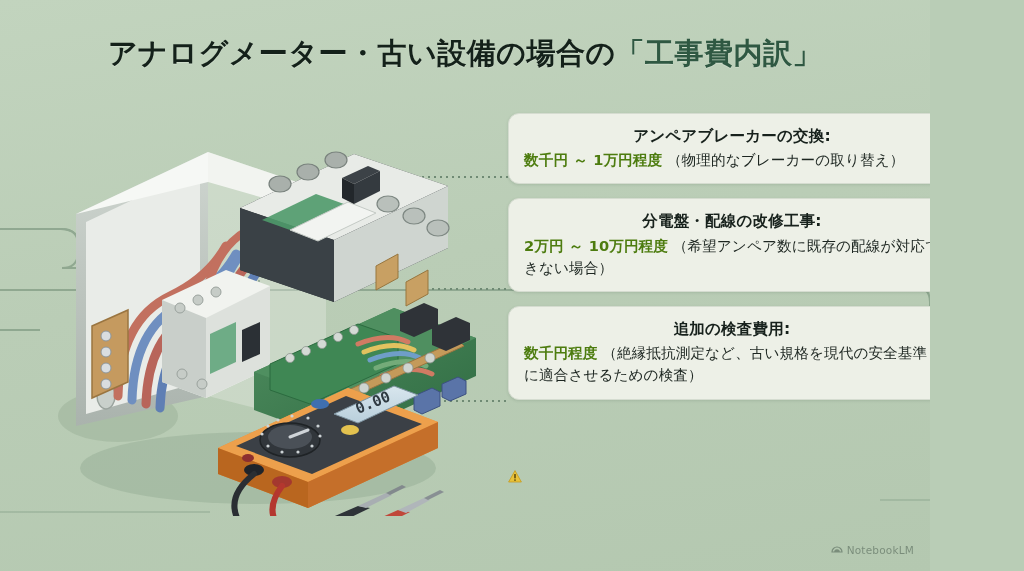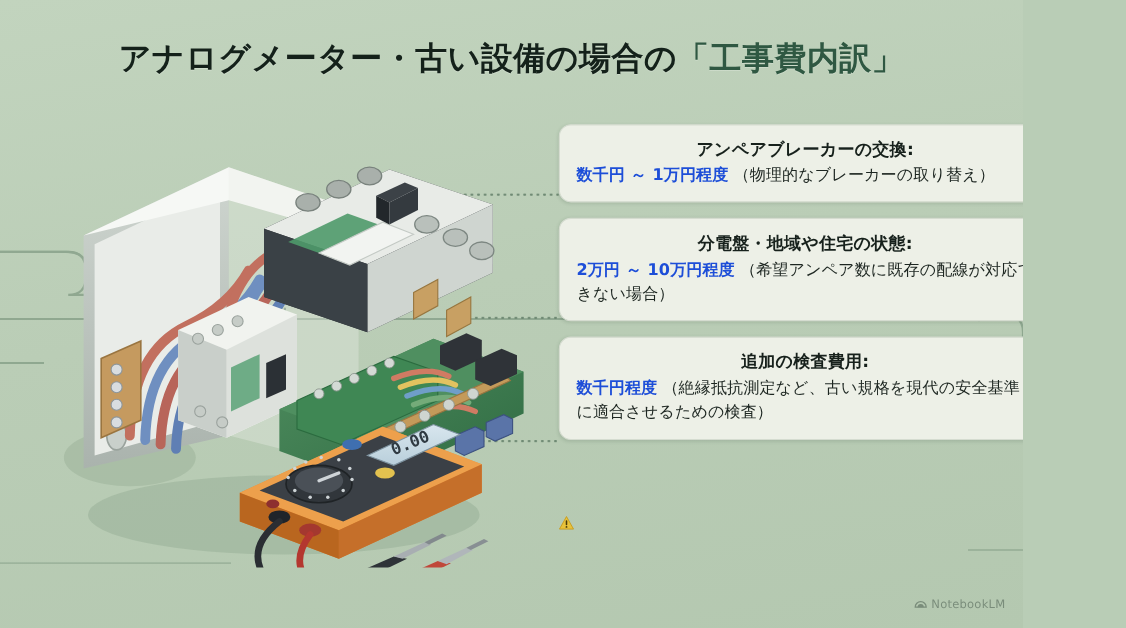--- a/index.html
+++ b/index.html
@@ -85,7 +85,7 @@
     letter-spacing: 0.1px;
   }
   .price {
-    color: #1d4ed8;
+    color: #4d7c0f;
     font-weight: 700;
     margin-top: 36px;
   }

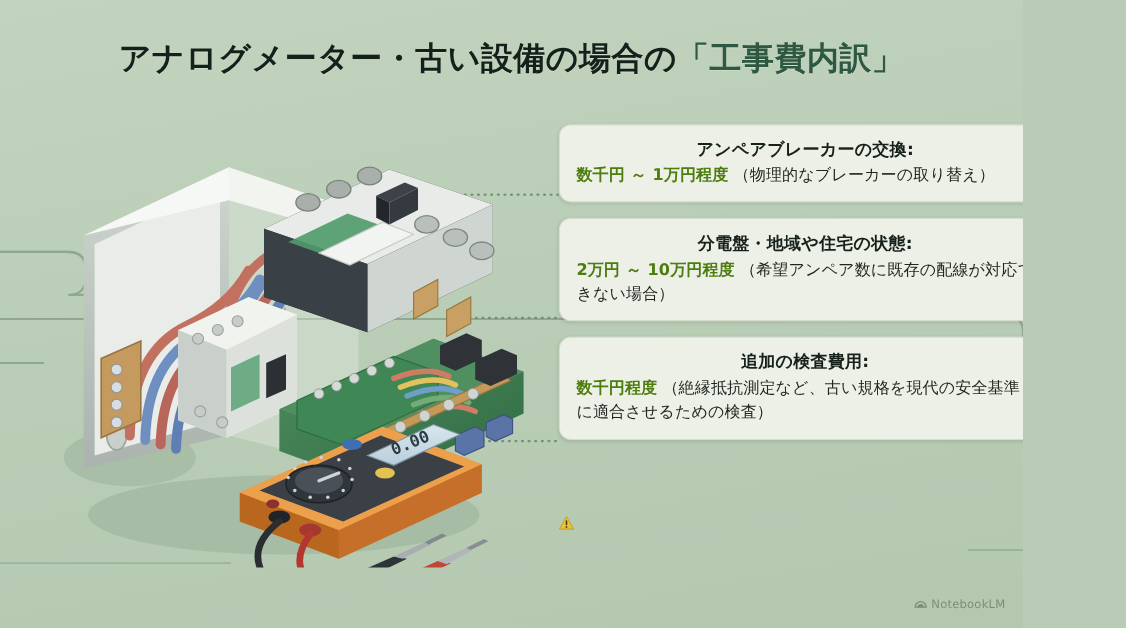--- a/index.html
+++ b/index.html
@@ -379,7 +379,7 @@
     </div>
 
     <div class="card">
-      <div class="card-title">分電盤・地域や住宅の状態:</div>
+      <div class="card-title">分電盤・配線の改修工事:</div>
       <div class="card-body">
         <span class="price">2万円 ～ 10万円程度</span>
         <span>（希望アンペア数に既存の配線が対応できない場合）</span>

